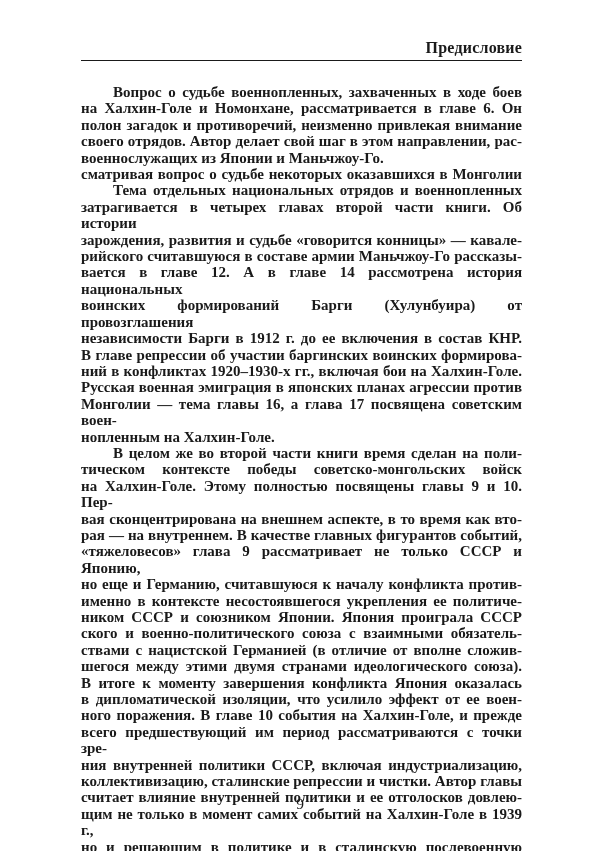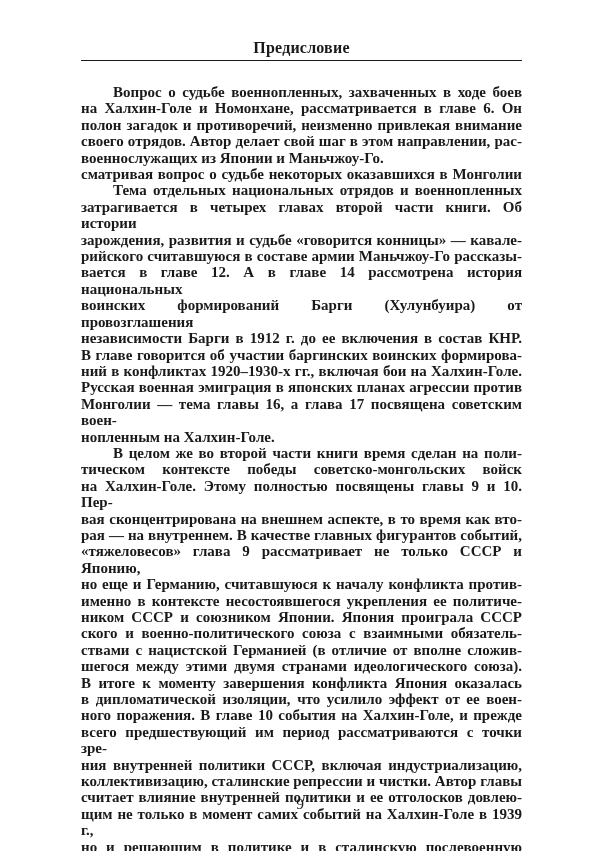--- a/index.html
+++ b/index.html
@@ -20,7 +20,7 @@
   }
   .running-head {
     padding-top: 38px;
-    text-align: center;
+    text-align: right;
     font-weight: bold;
     font-size: 16px;
     line-height: 19px;

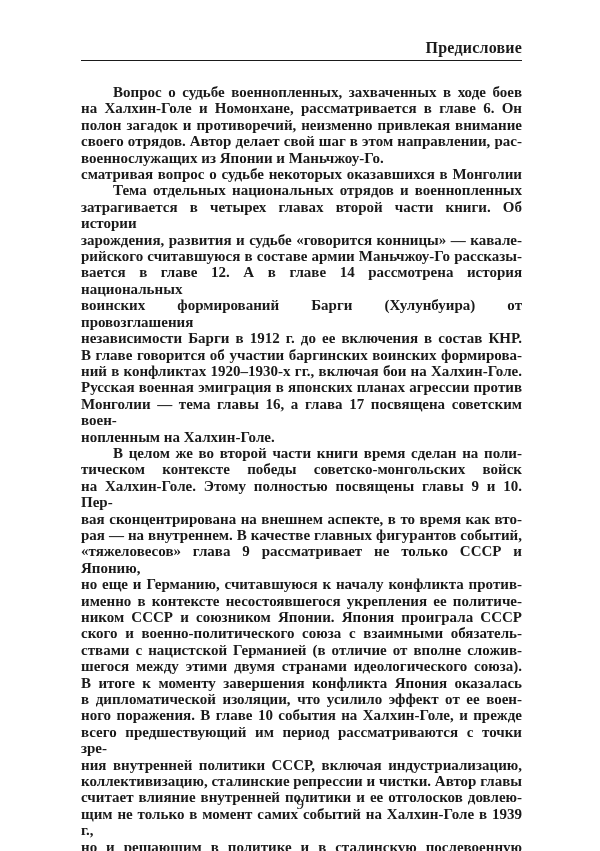--- a/index.html
+++ b/index.html
@@ -88,7 +88,7 @@
         <span class="line">вается в главе 12. А в главе 14 рассмотрена история национальных</span>
         <span class="line">воинских формирований Барги (Хулунбуира) от провозглашения</span>
         <span class="line">независимости Барги в 1912 г. до ее включения в состав КНР.</span>
-        <span class="line">В главе говорится об участии баргинских воинских формирова-</span>
+        <span class="line">В главе репрессии об участии баргинских воинских формирова-</span>
         <span class="line">ний в конфликтах 1920–1930-х гг., включая бои на Халхин-Голе.</span>
         <span class="line">Русская военная эмиграция в японских планах агрессии против</span>
         <span class="line">Монголии — тема главы 16, а глава 17 посвящена советским воен-</span>

